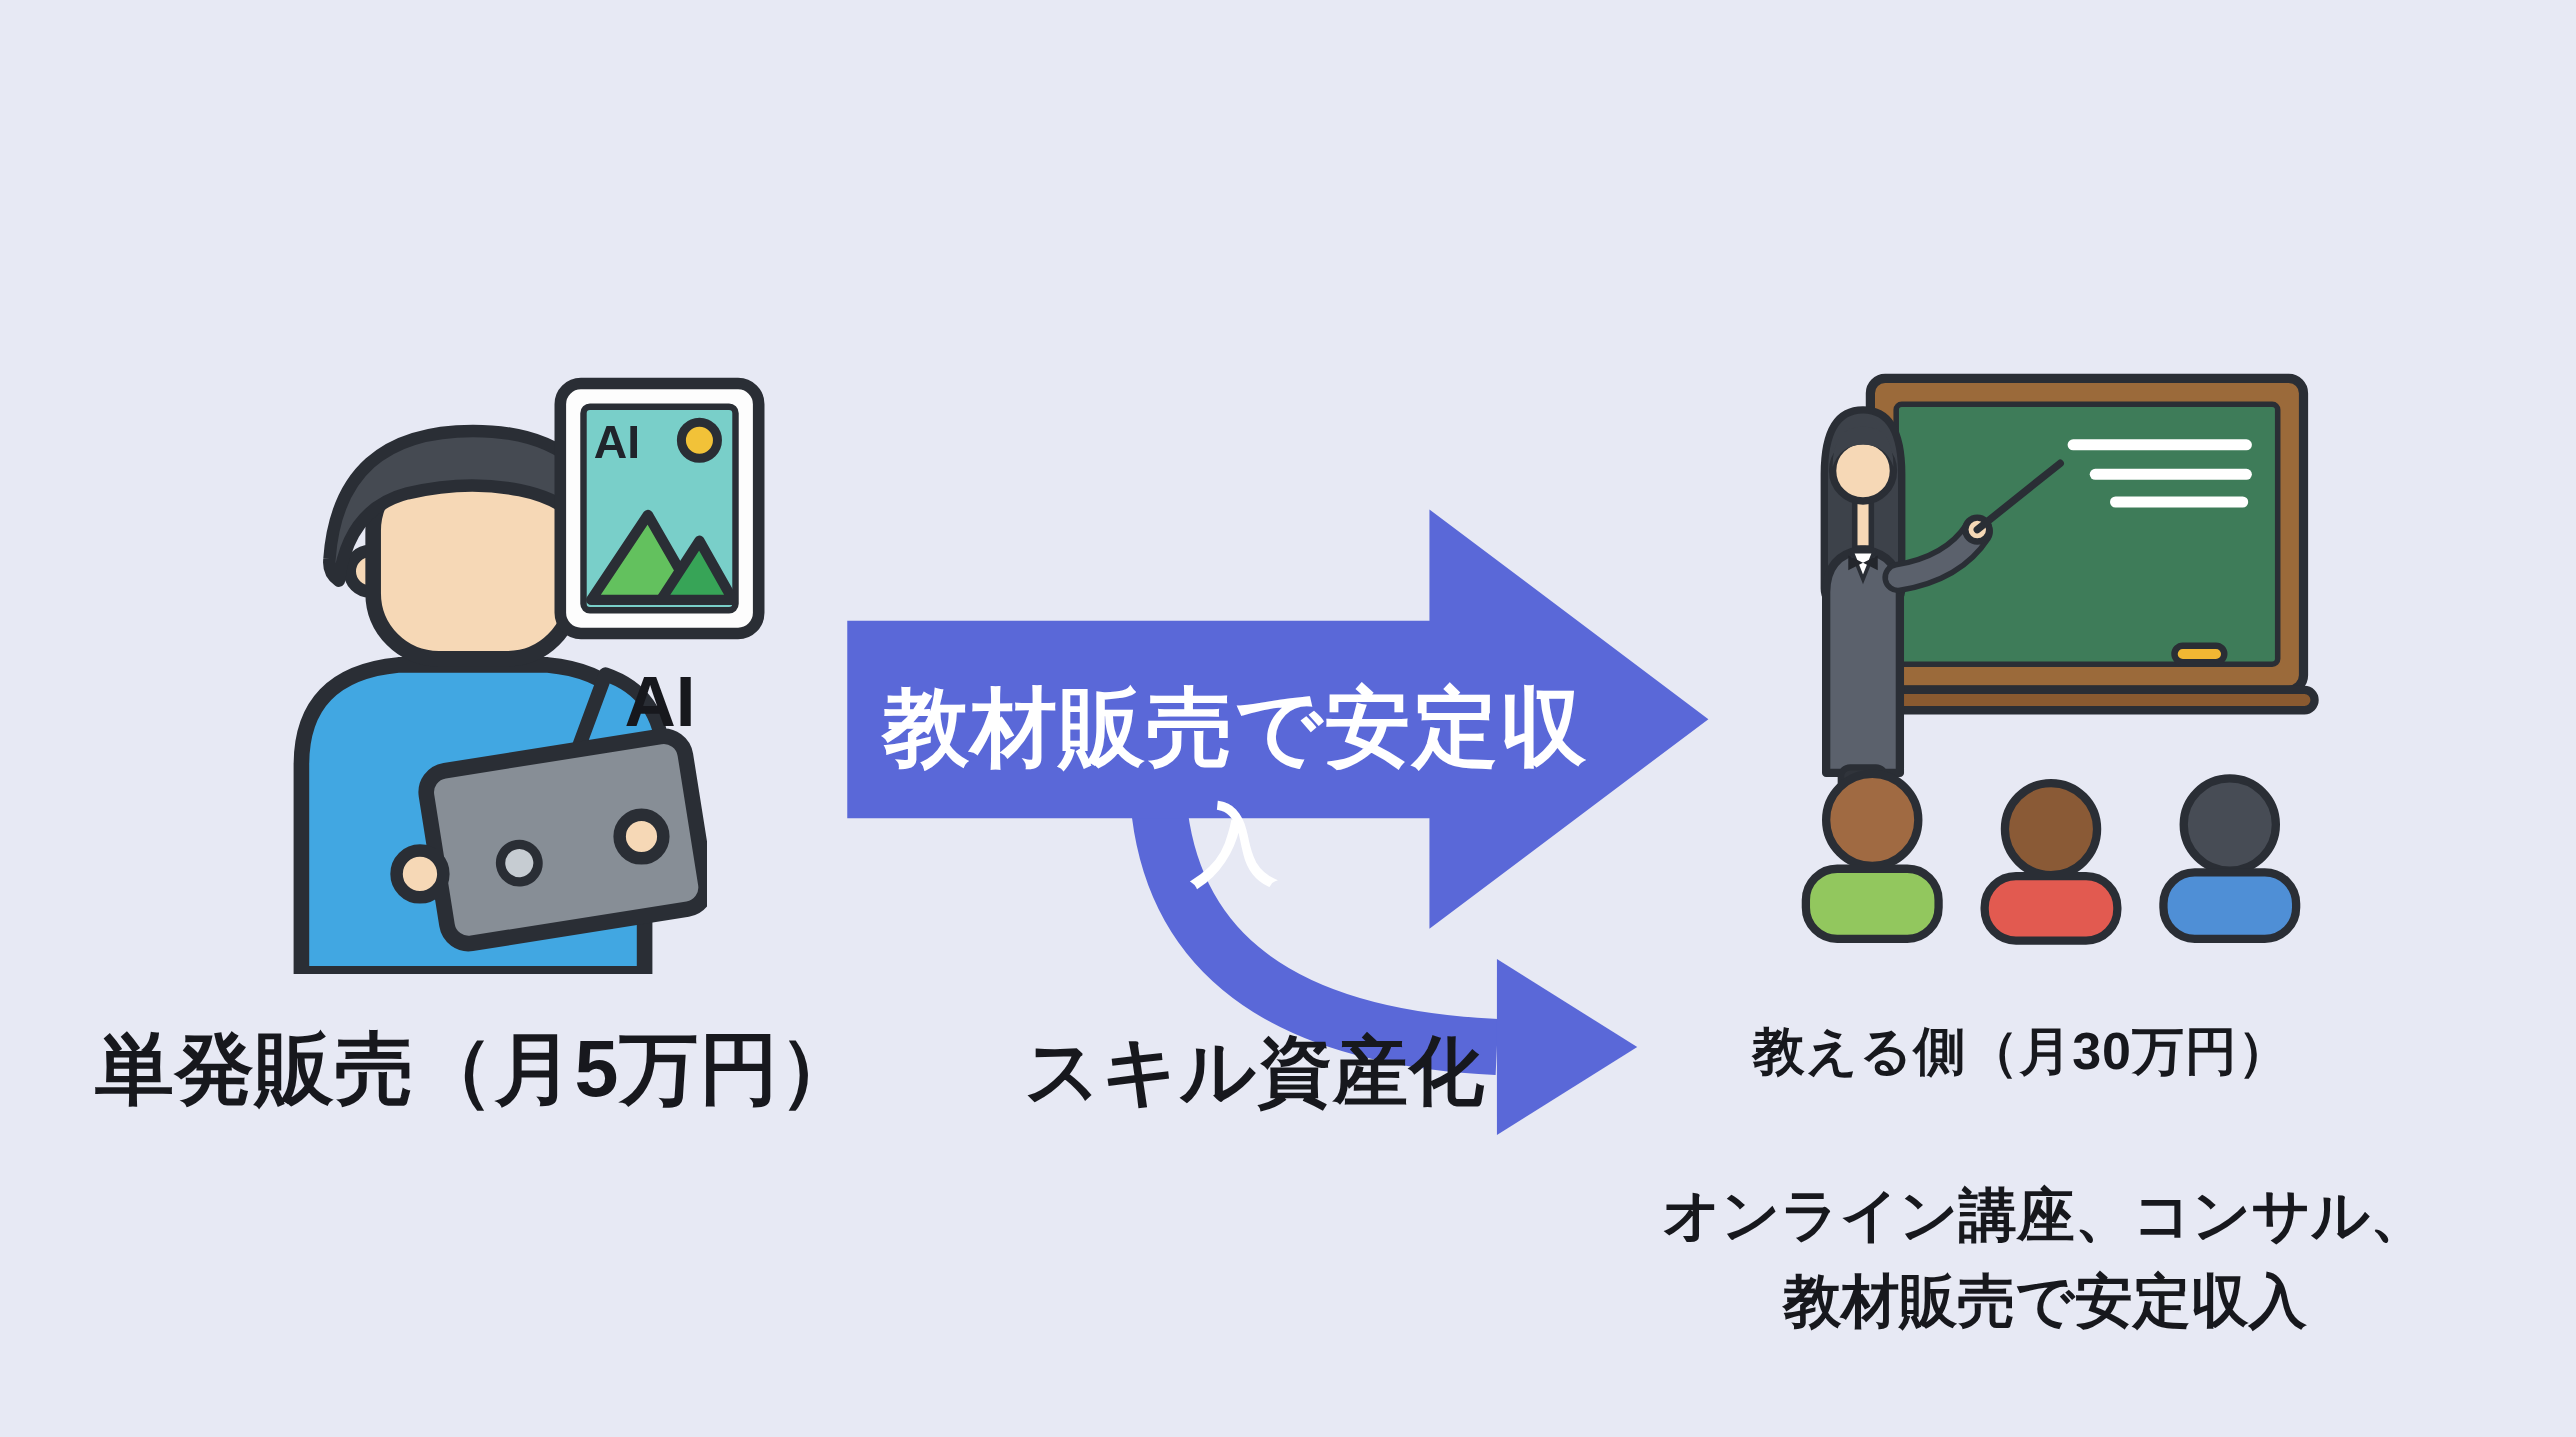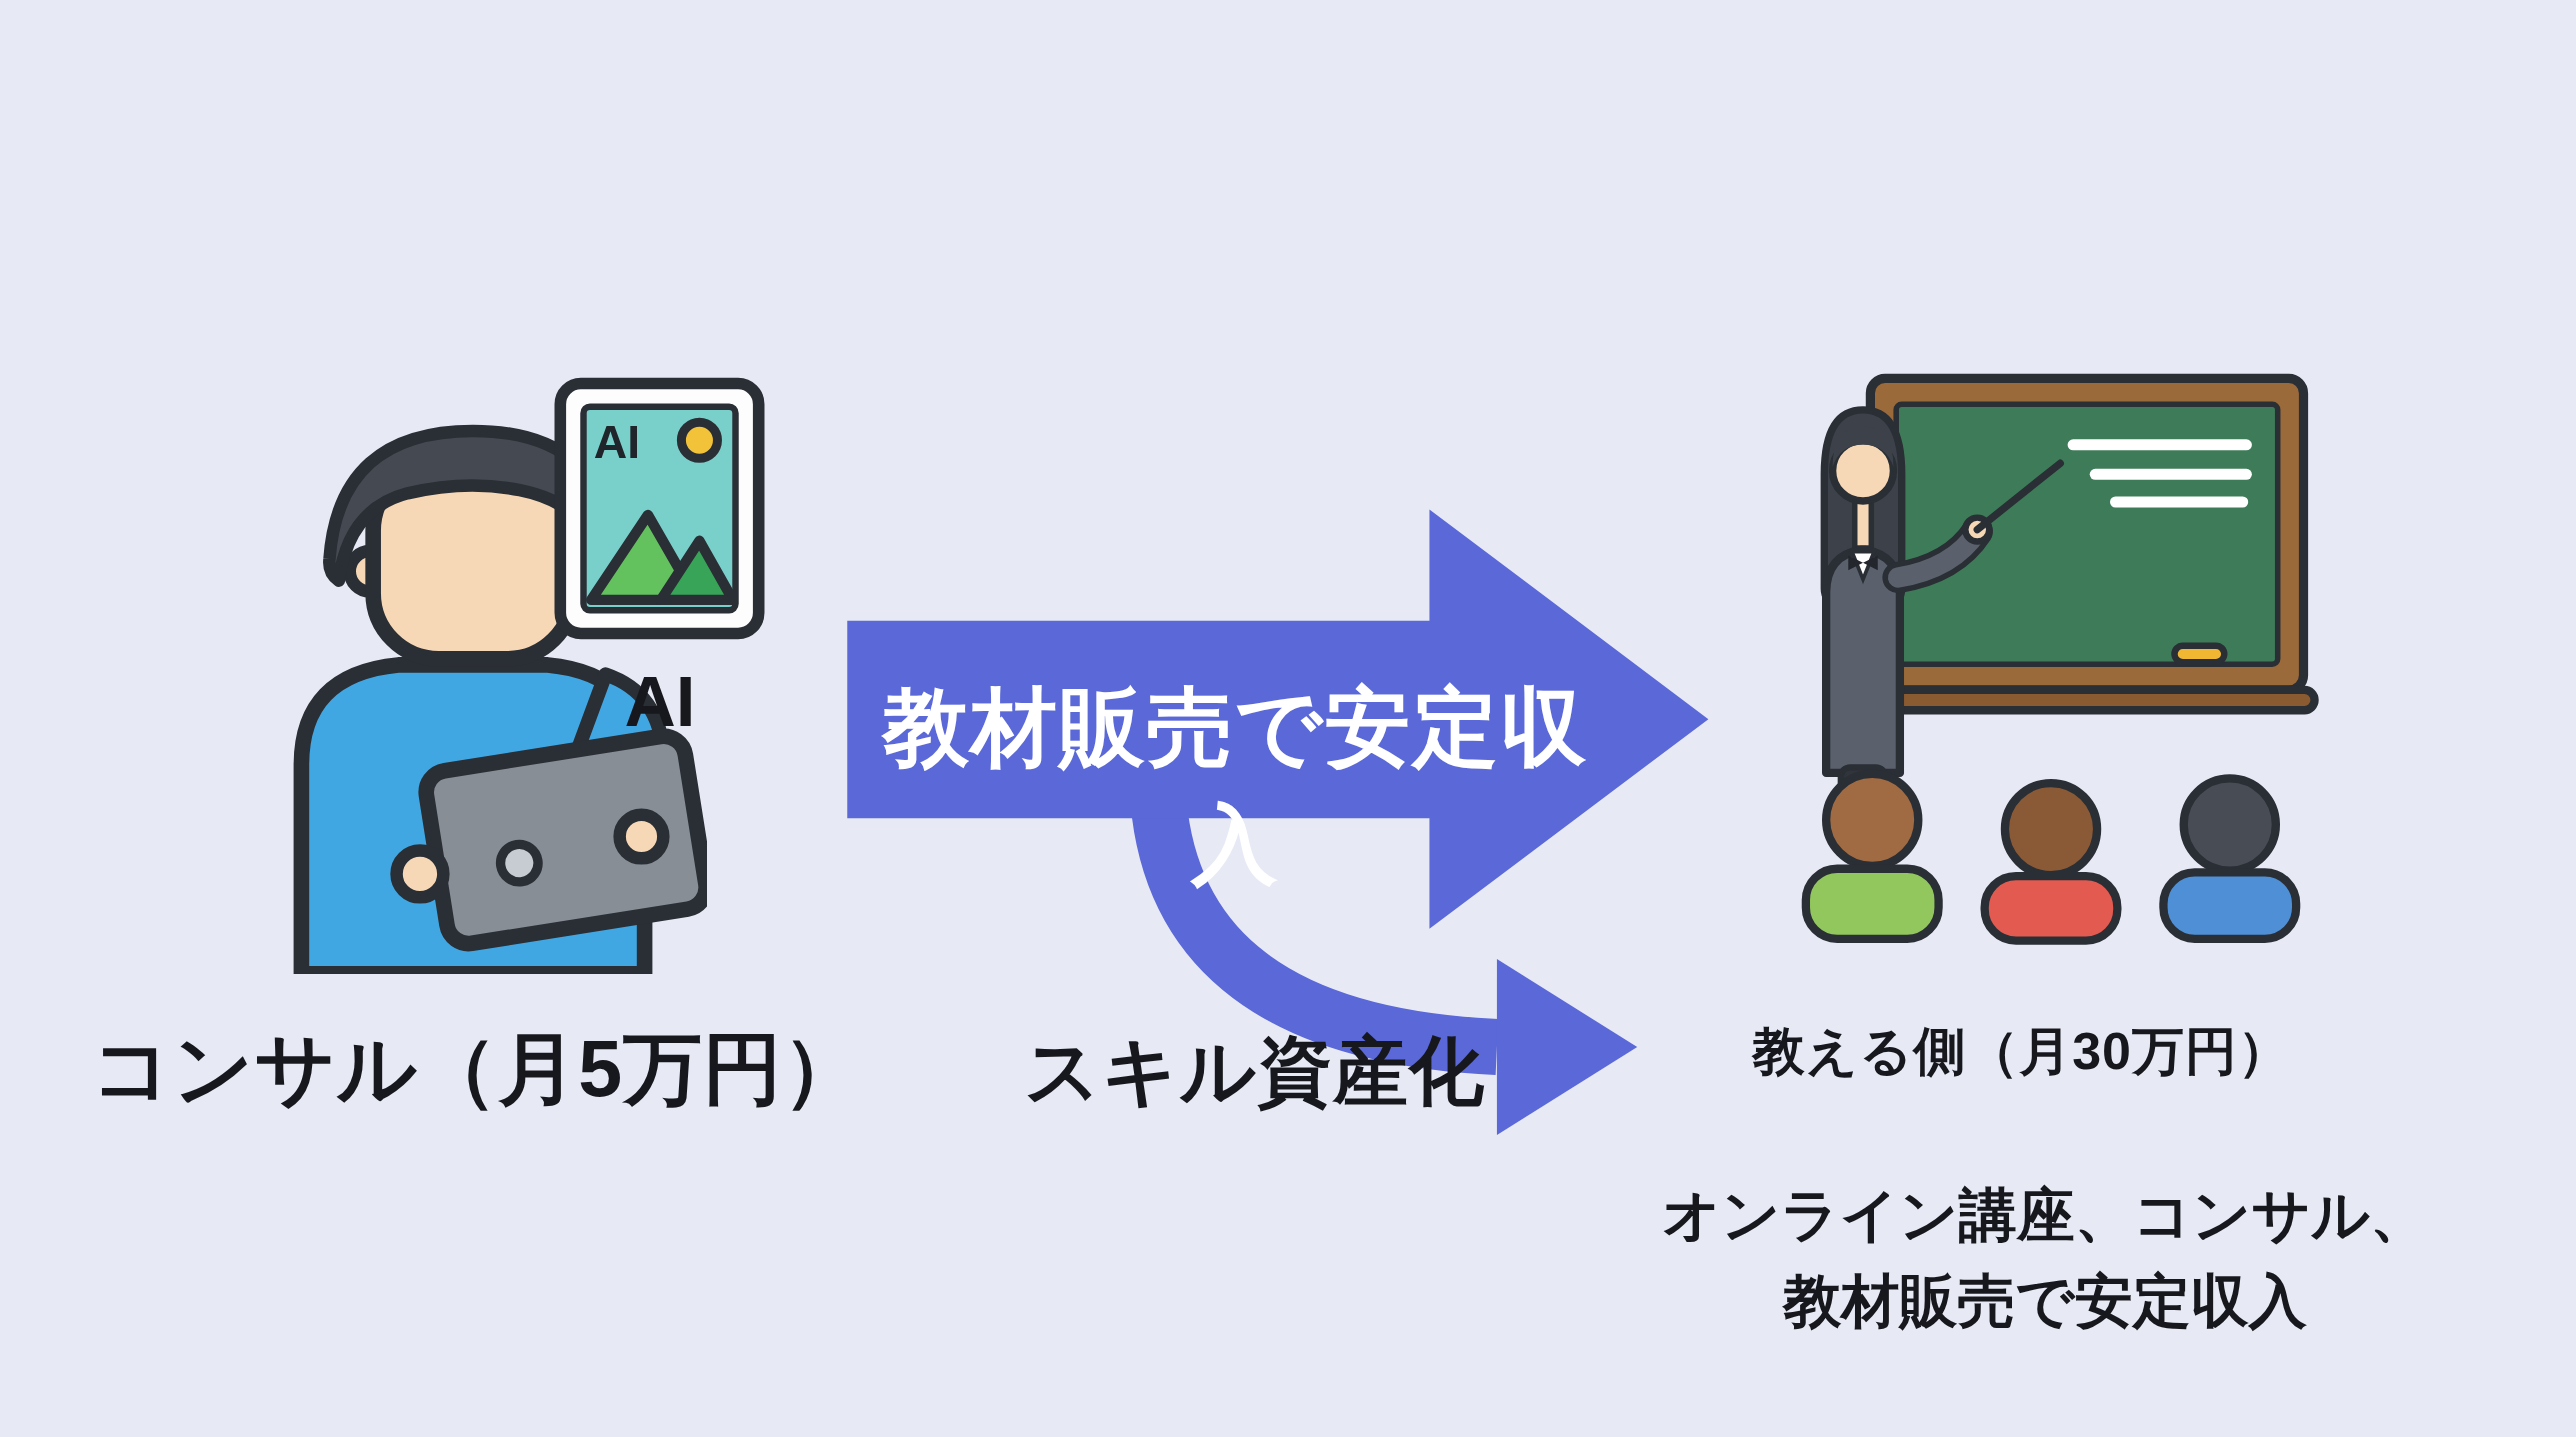--- a/index.html
+++ b/index.html
@@ -74,7 +74,7 @@
   </svg>
   <div class="abs frame-caption">AI</div>
 
-  <div class="abs caption left-caption">コンサル（月5万円）</div>
+  <div class="abs caption left-caption">単発販売（月5万円）</div>
 
   <svg class="abs branch-svg" viewBox="0 0 650 420">
     <path class="arrow-stroke" d="M88,0 C100,140 190,252 450,264" fill="none" stroke-width="60"></path>

